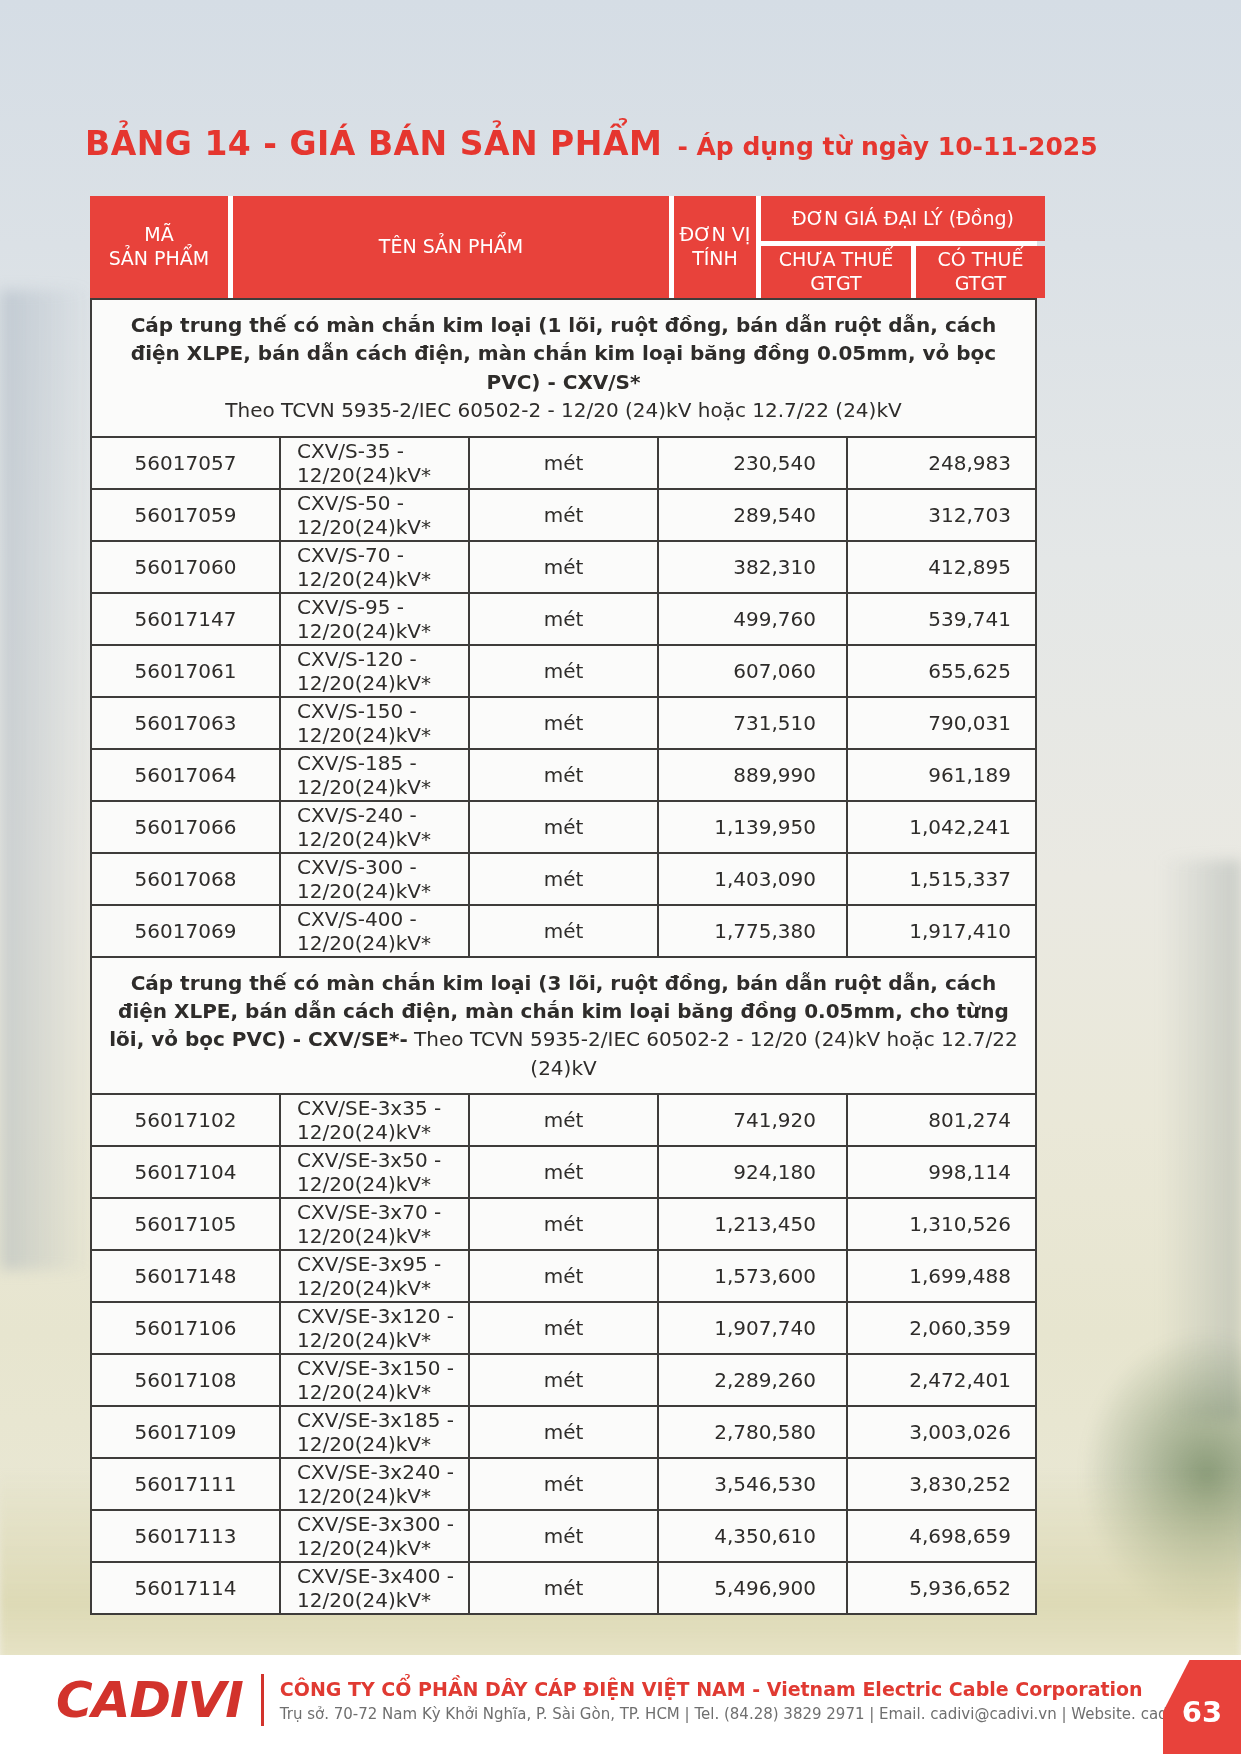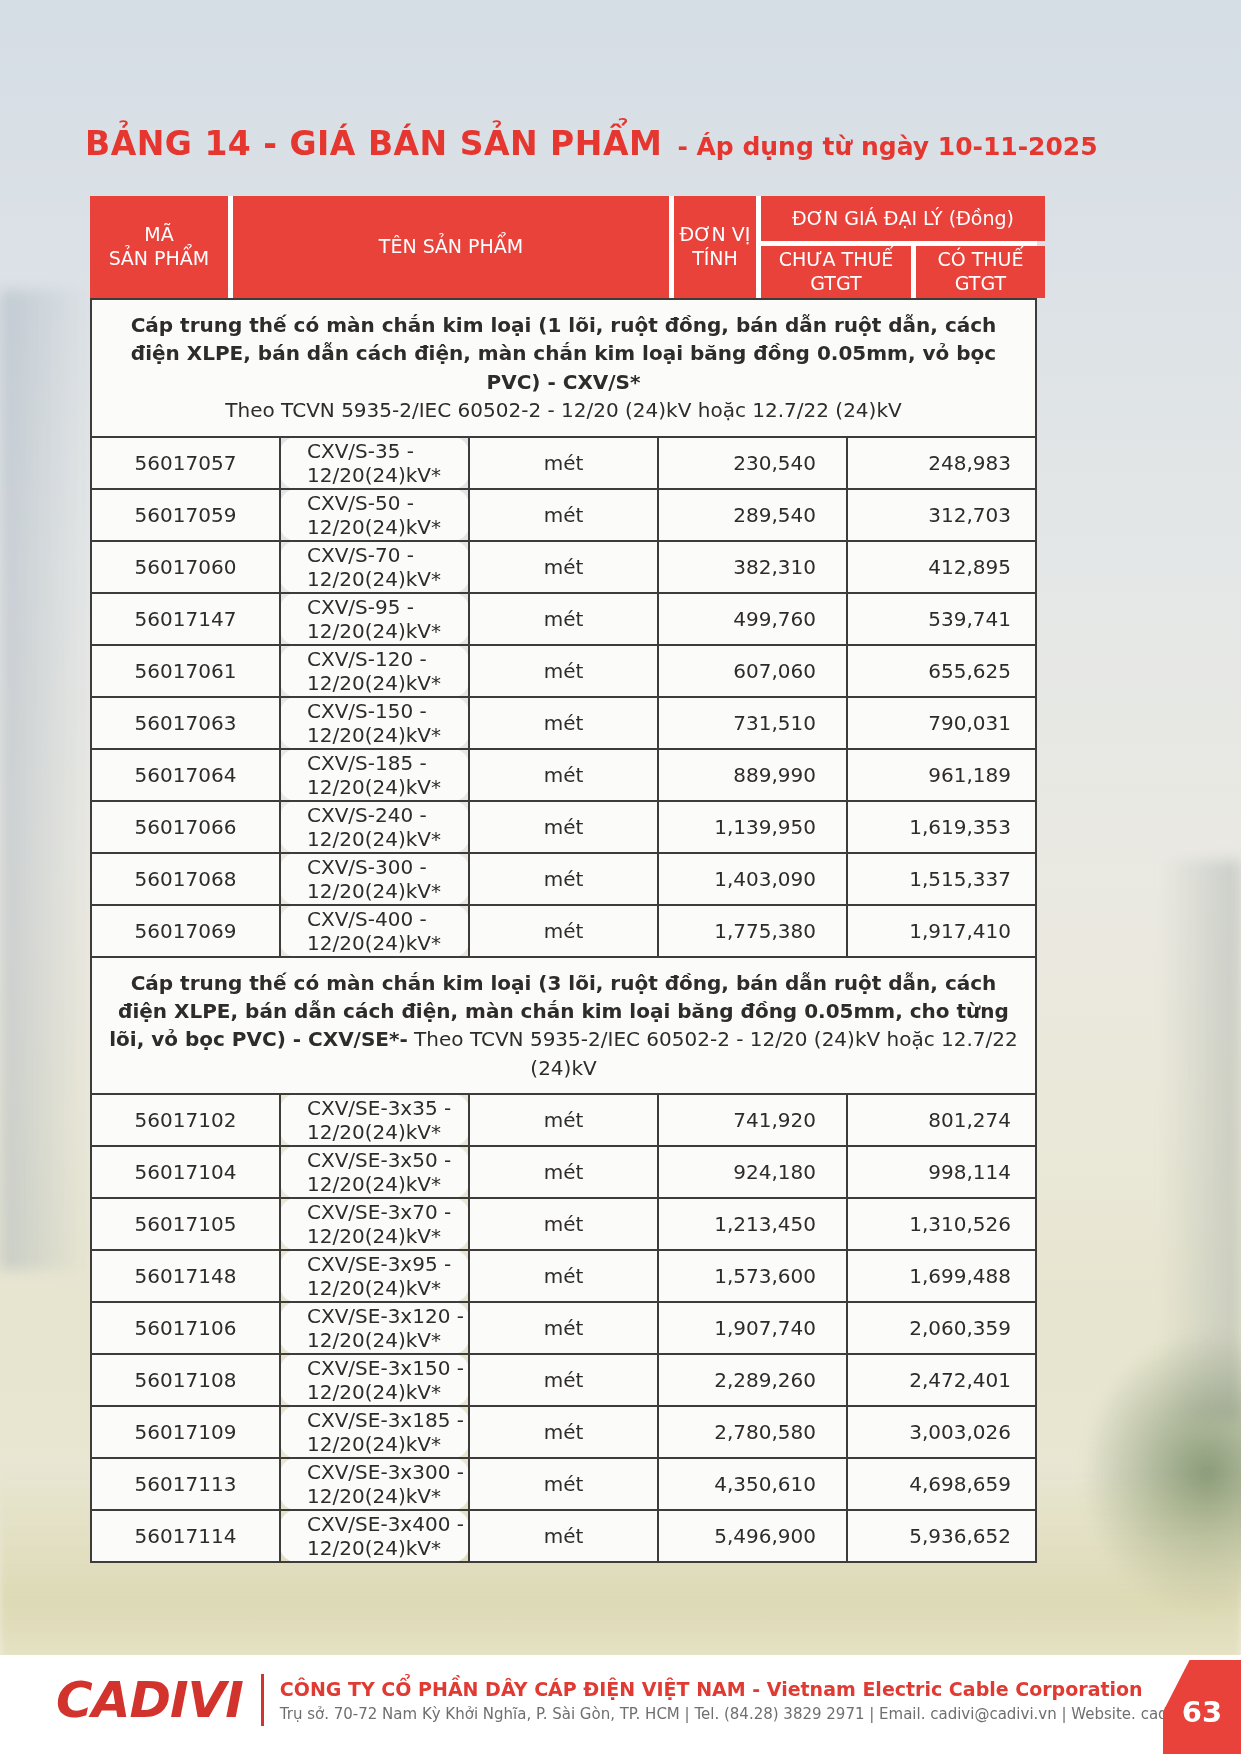--- a/index.html
+++ b/index.html
@@ -44,7 +44,7 @@
   .note-bold{font-weight:bold;}
   .note-normal{font-weight:normal;}
   td.td-code{text-align:center;width:138px;}
-  td.td-name{text-align:left;padding-left:26px;width:436px;border-radius:16px;}
+  td.td-name{text-align:left;padding-left:16px;width:436px;}
   td.td-unit{text-align:center;width:82px;}
   td.td-price-ex{text-align:right;padding-right:30px;width:150px;padding-left:32px;}
   td.td-price-inc{text-align:right;padding-right:24px;width:129px;}

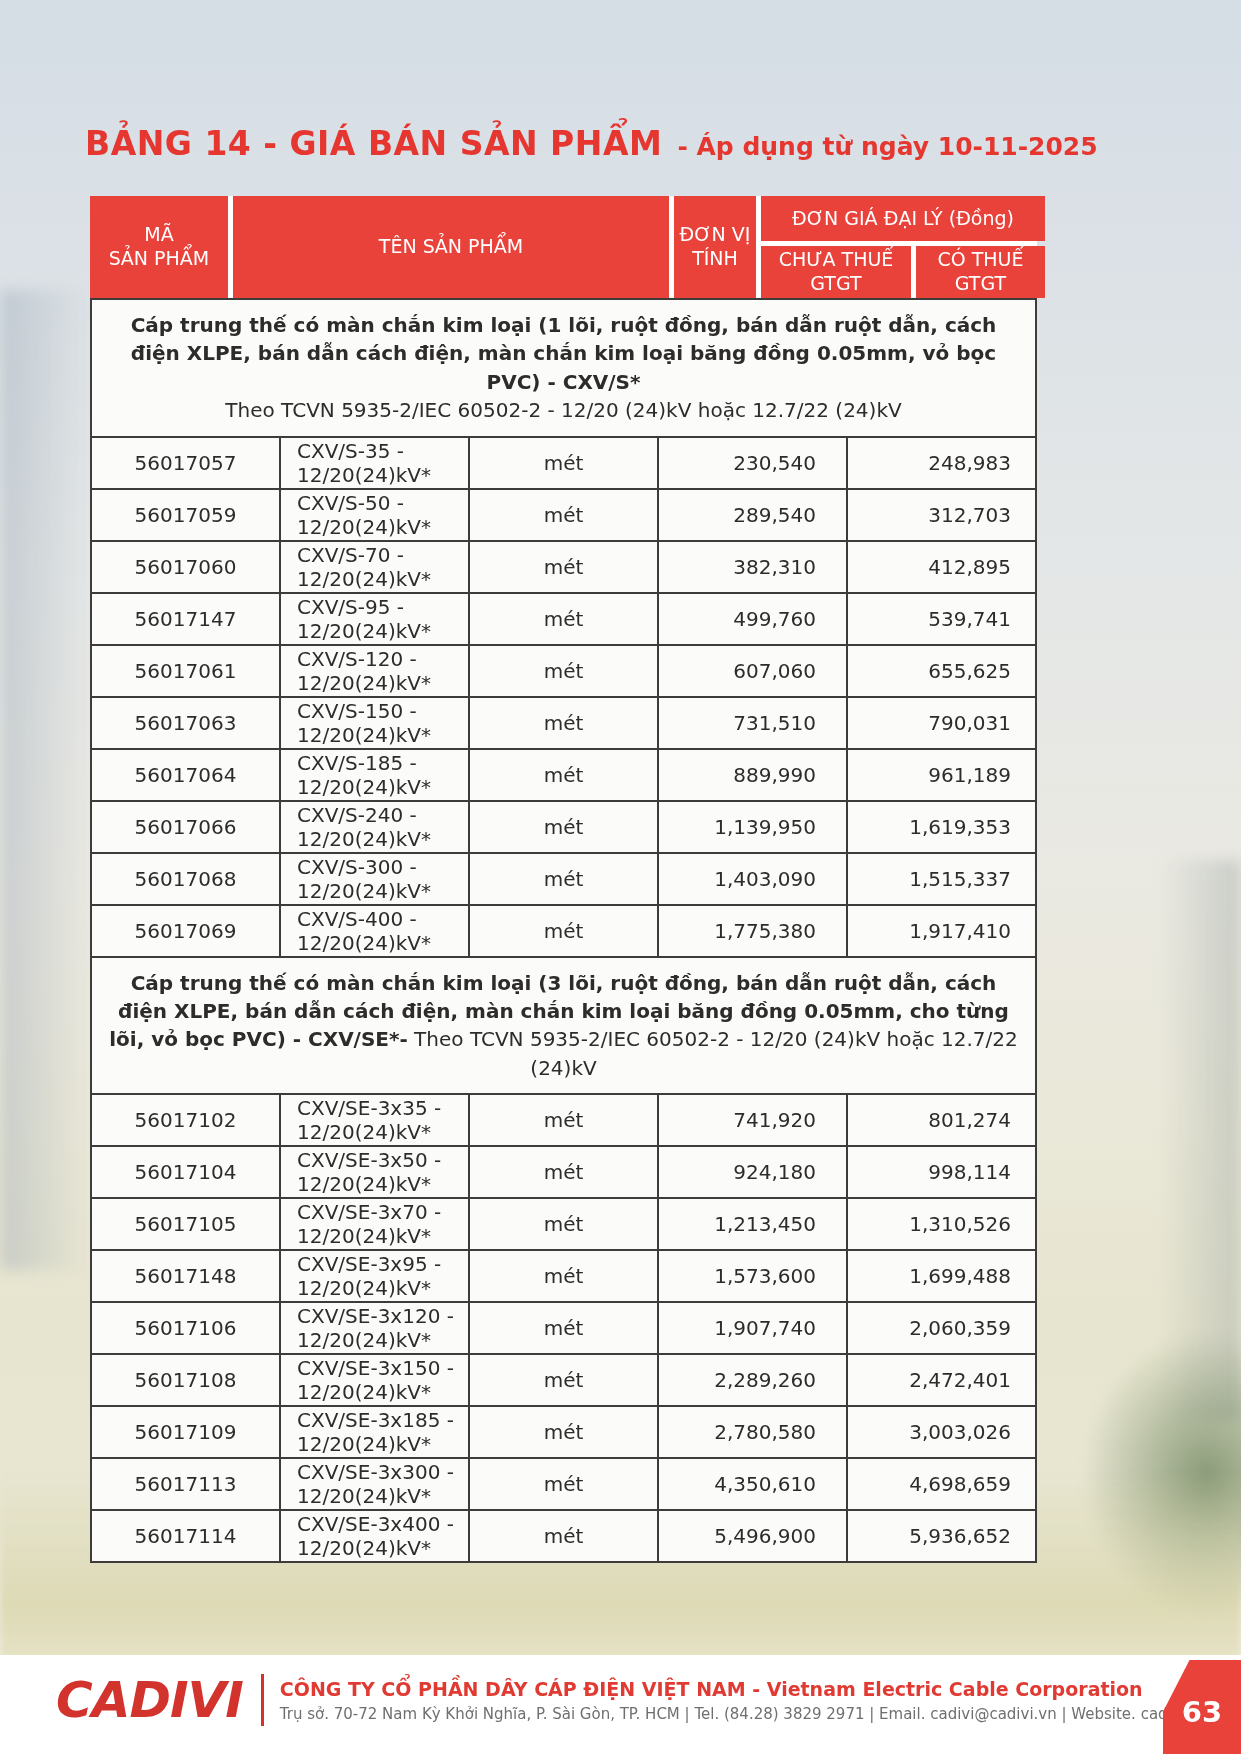--- a/index.html
+++ b/index.html
@@ -152,7 +152,7 @@
             <td class="td-name">CXV/S-240 - 12/20(24)kV*</td>
             <td class="td-unit">mét</td>
             <td class="td-price-ex">1,139,950</td>
-            <td class="td-price-inc">1,619,353</td>
+            <td class="td-price-inc">1,042,241</td>
           </tr>
           <tr class="sec0">
             <td class="td-code">56017068</td>

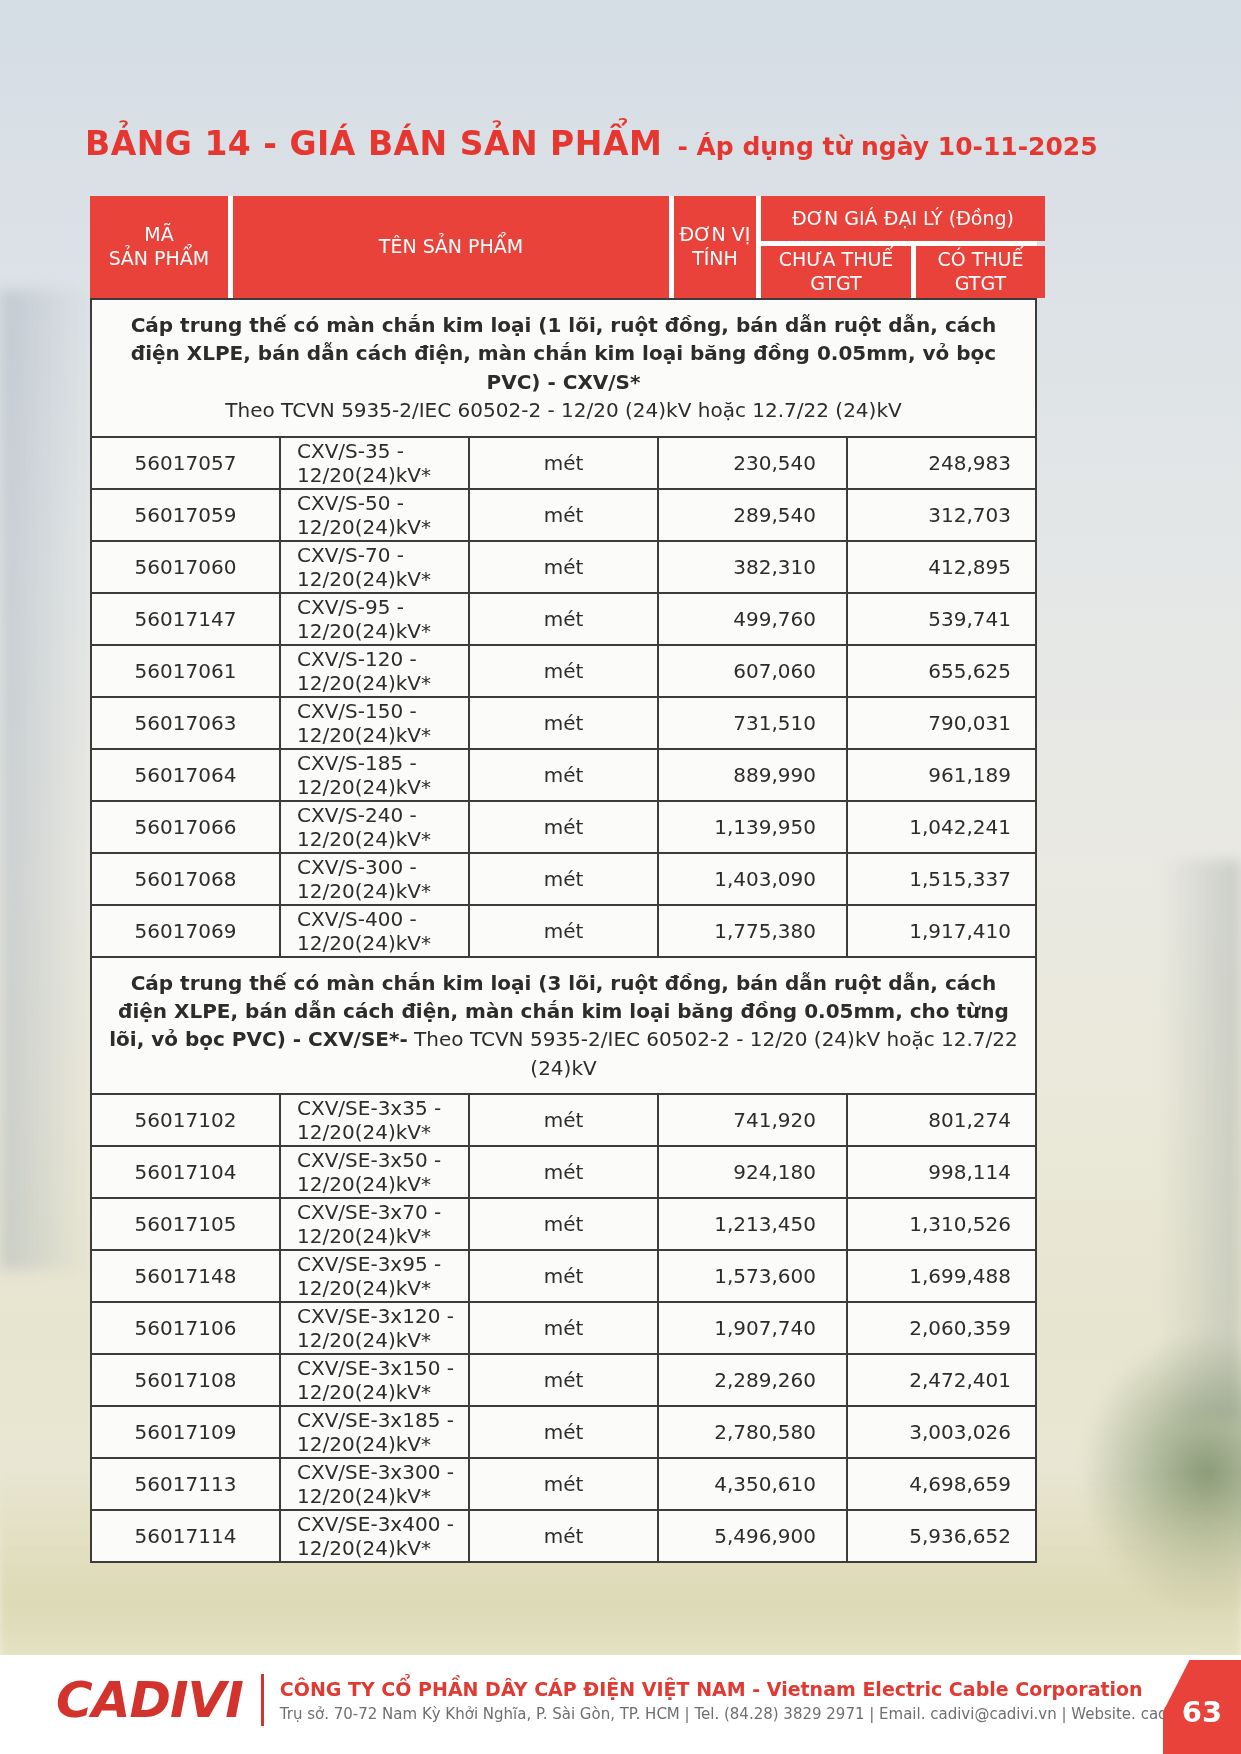--- a/index.html
+++ b/index.html
@@ -221,6 +221,13 @@
             <td class="td-price-inc">3,003,026</td>
           </tr>
           <tr class="sec1">
+            <td class="td-code">56017111</td>
+            <td class="td-name">CXV/SE-3x240 - 12/20(24)kV*</td>
+            <td class="td-unit">mét</td>
+            <td class="td-price-ex">3,546,530</td>
+            <td class="td-price-inc">3,830,252</td>
+          </tr>
+          <tr class="sec1">
             <td class="td-code">56017113</td>
             <td class="td-name">CXV/SE-3x300 - 12/20(24)kV*</td>
             <td class="td-unit">mét</td>

